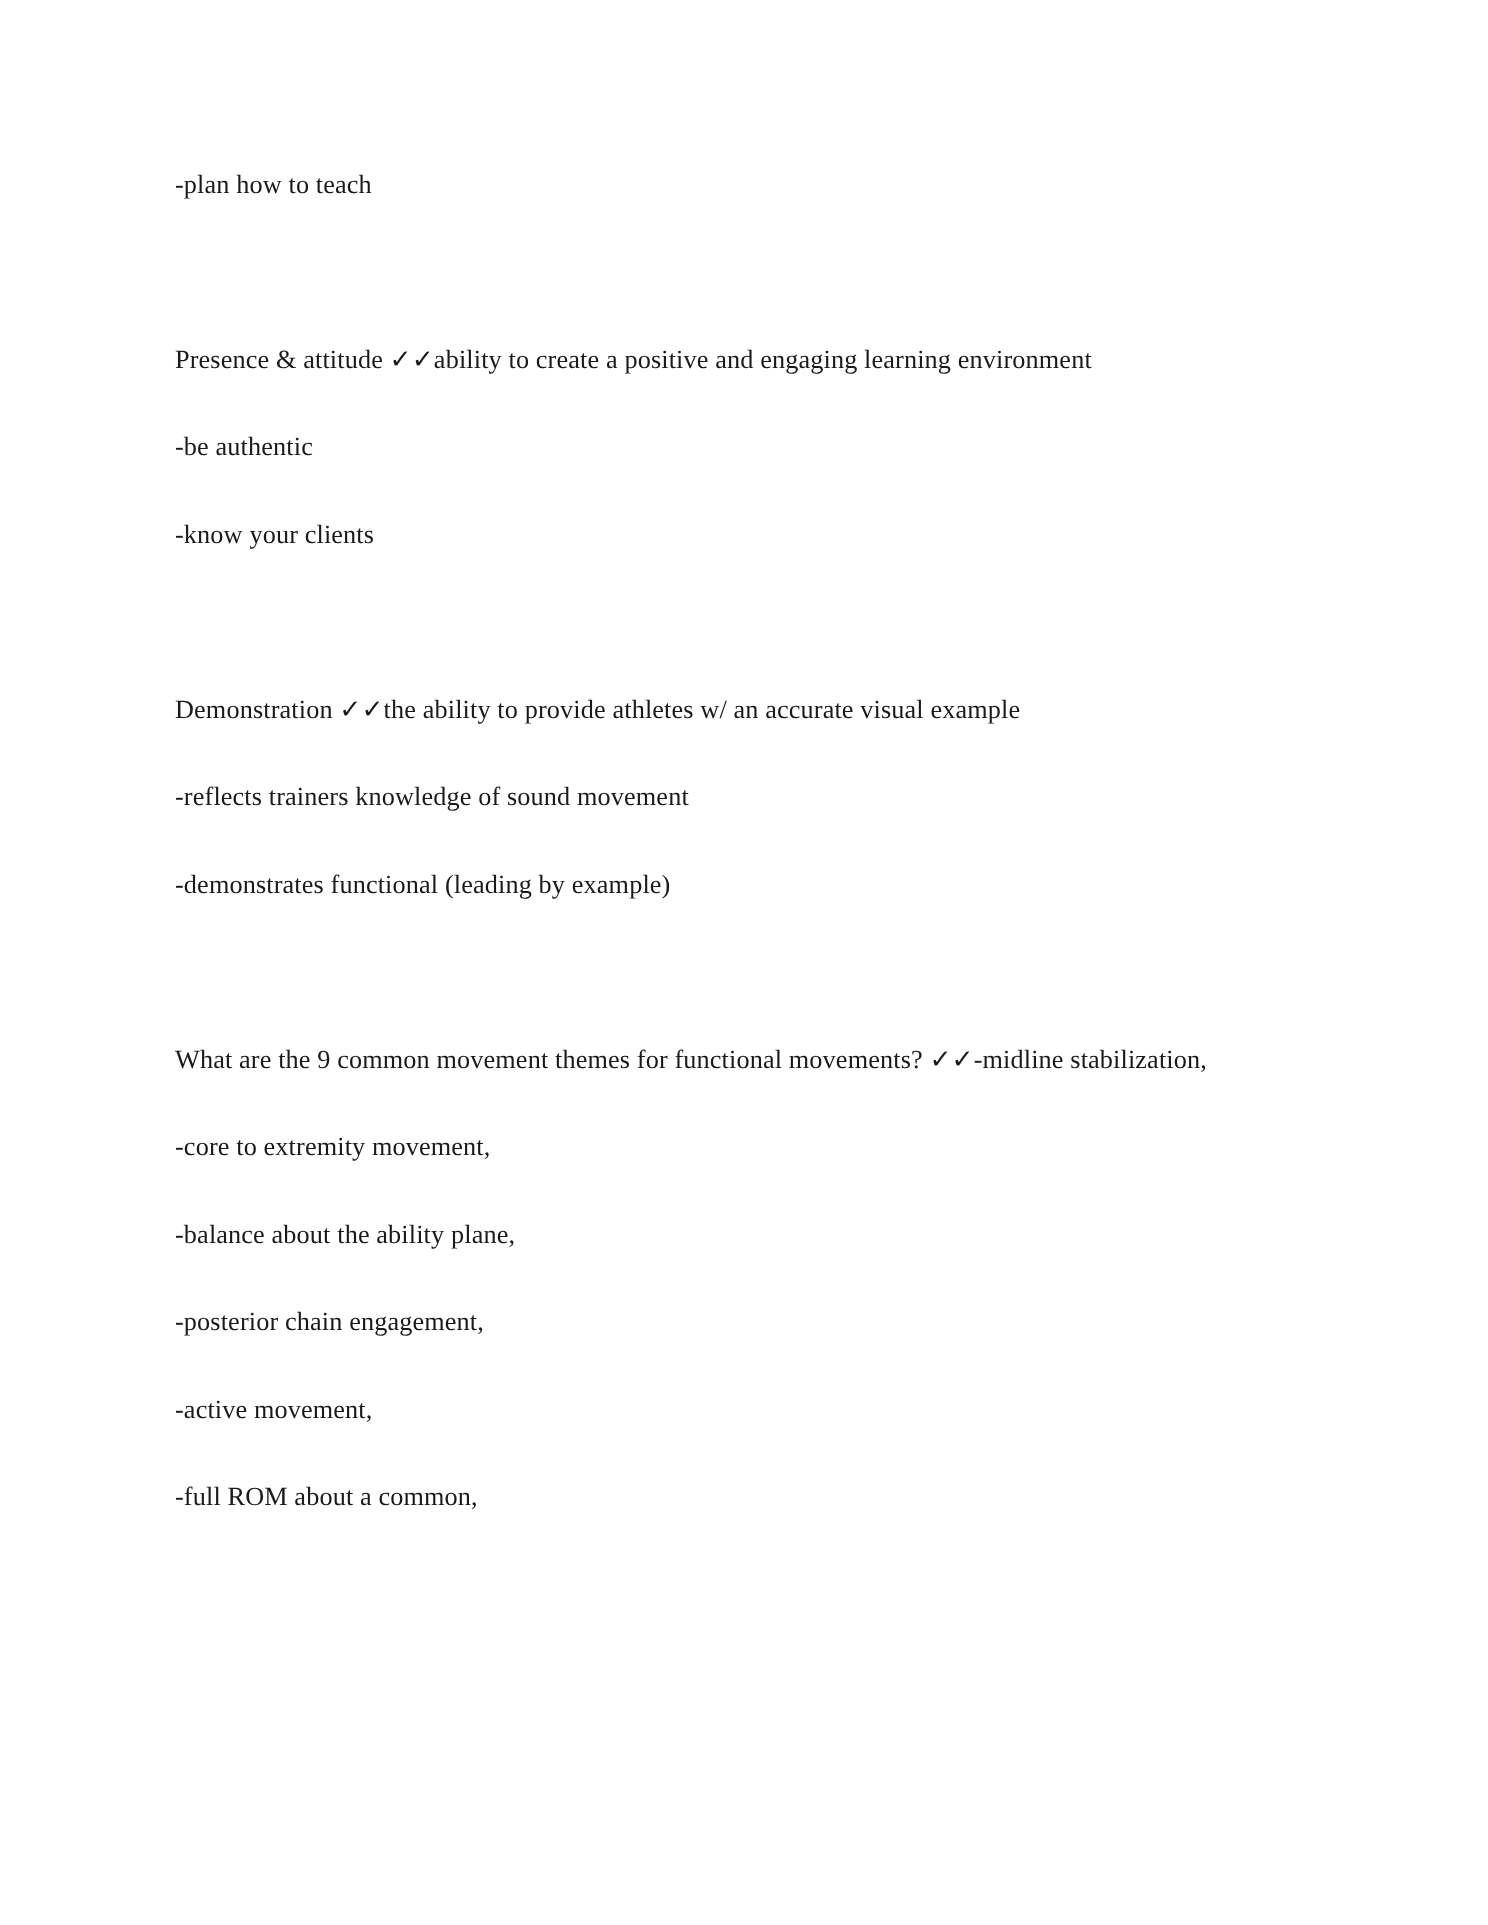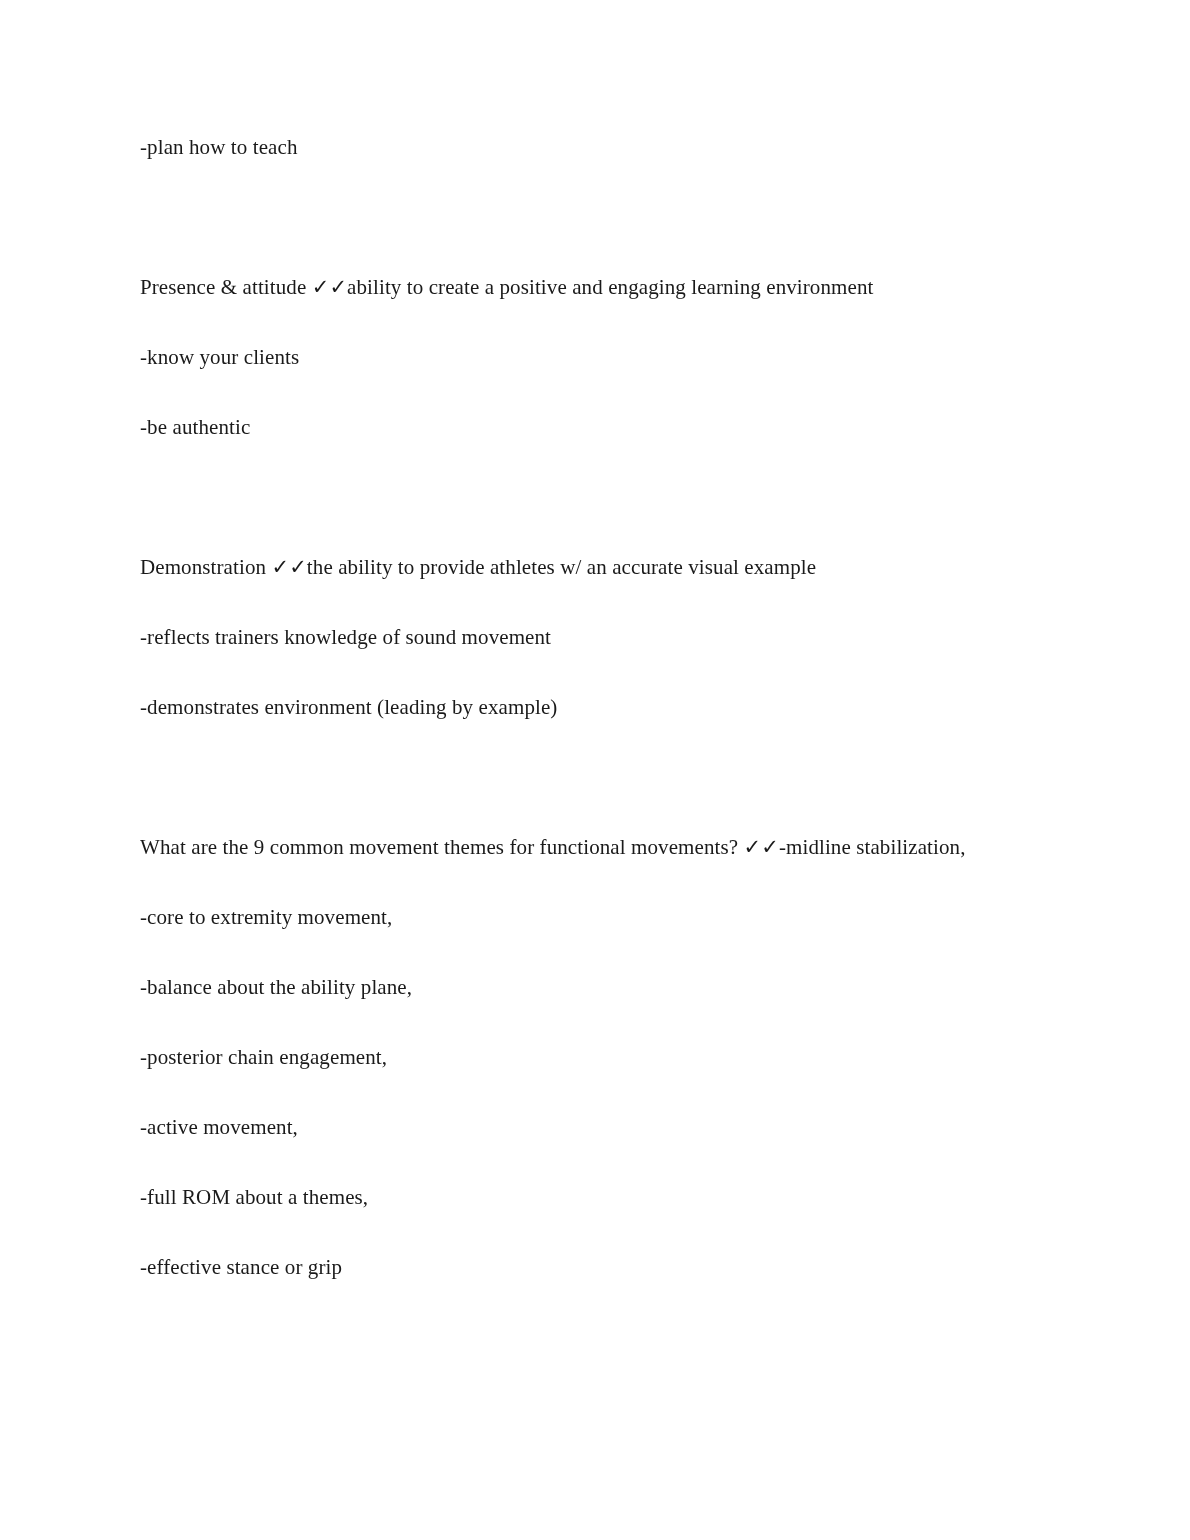--- a/index.html
+++ b/index.html
@@ -41,8 +41,8 @@
       <div class="text-line">-plan how to teach</div>
       <div class="text-line blank"></div>
       <div class="text-line">Presence &amp; attitude ✓✓ability to create a positive and engaging learning environment</div>
+      <div class="text-line">-be authentic</div>
       <div class="text-line">-know your clients</div>
-      <div class="text-line">-be authentic</div>
       <div class="text-line blank"></div>
       <div class="text-line">Demonstration ✓✓the ability to provide athletes w/ an accurate visual example</div>
       <div class="text-line">-reflects trainers knowledge of sound movement</div>

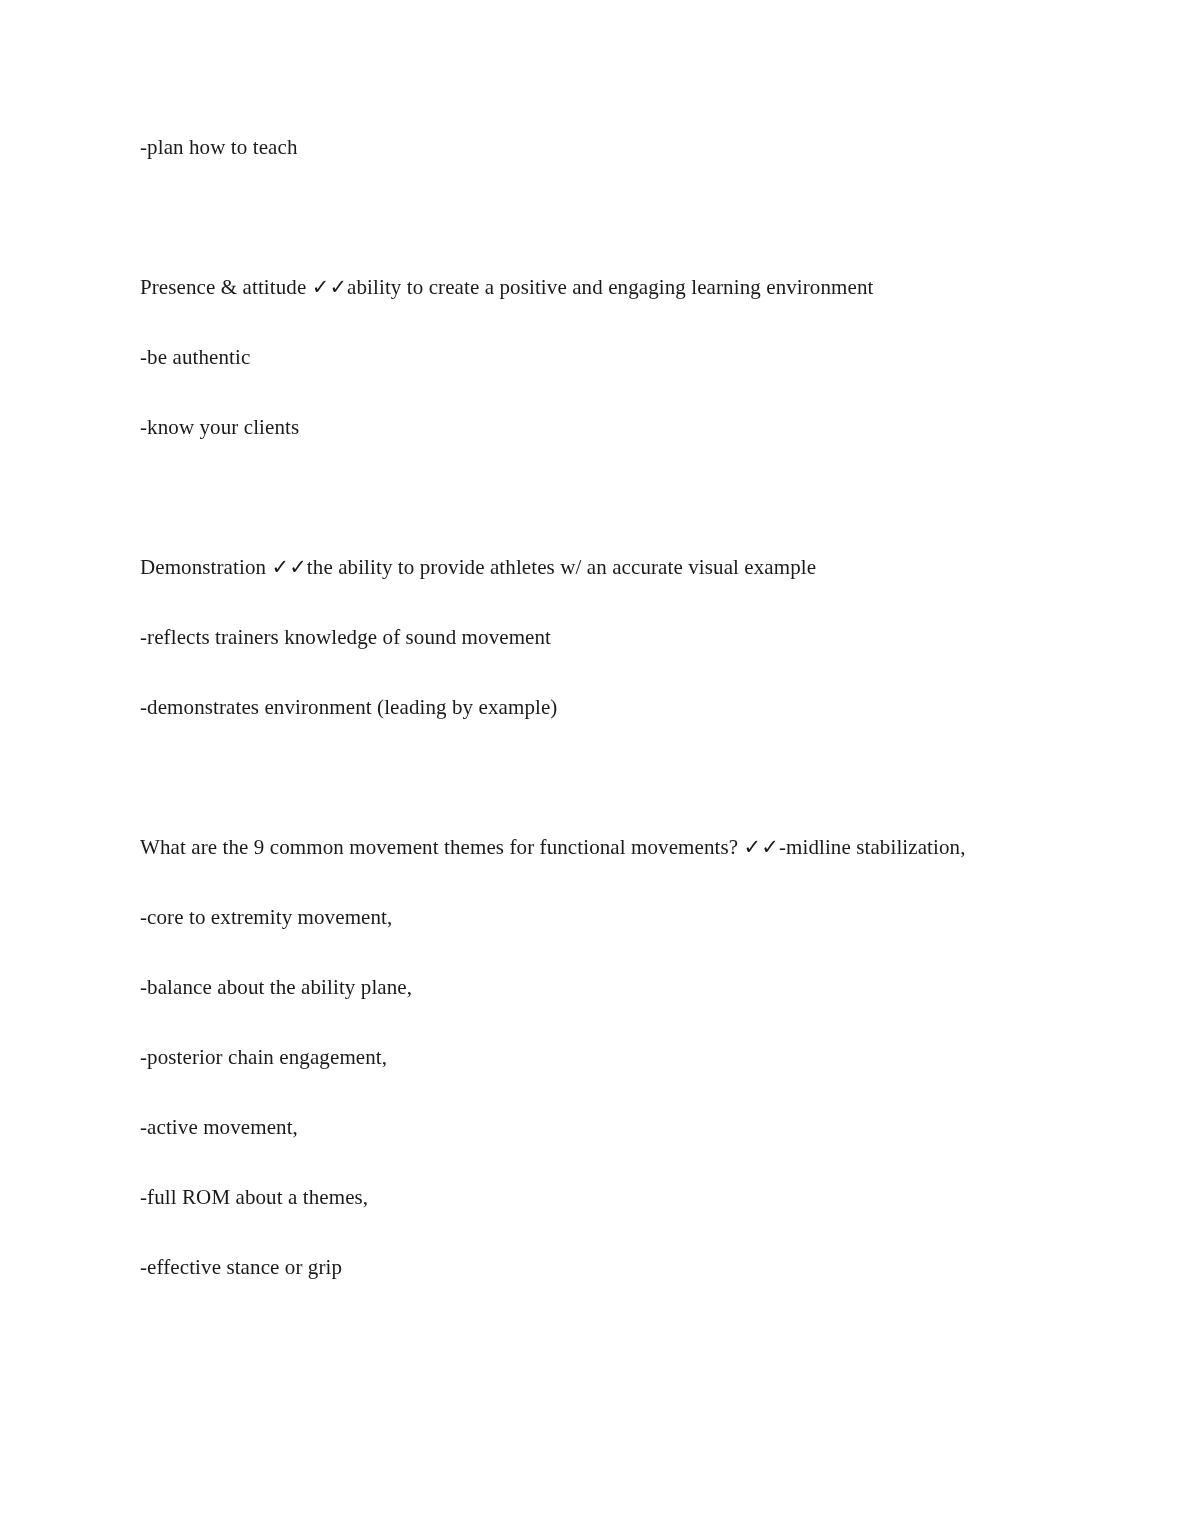--- a/index.html
+++ b/index.html
@@ -46,7 +46,7 @@
       <div class="text-line blank"></div>
       <div class="text-line">Demonstration ✓✓the ability to provide athletes w/ an accurate visual example</div>
       <div class="text-line">-reflects trainers knowledge of sound movement</div>
-      <div class="text-line">-demonstrates environment (leading by example)</div>
+      <div class="text-line">-demonstrates functional (leading by example)</div>
       <div class="text-line blank"></div>
       <div class="text-line">What are the 9 common movement themes for functional movements? ✓✓-midline stabilization,</div>
       <div class="text-line">-core to extremity movement,</div>

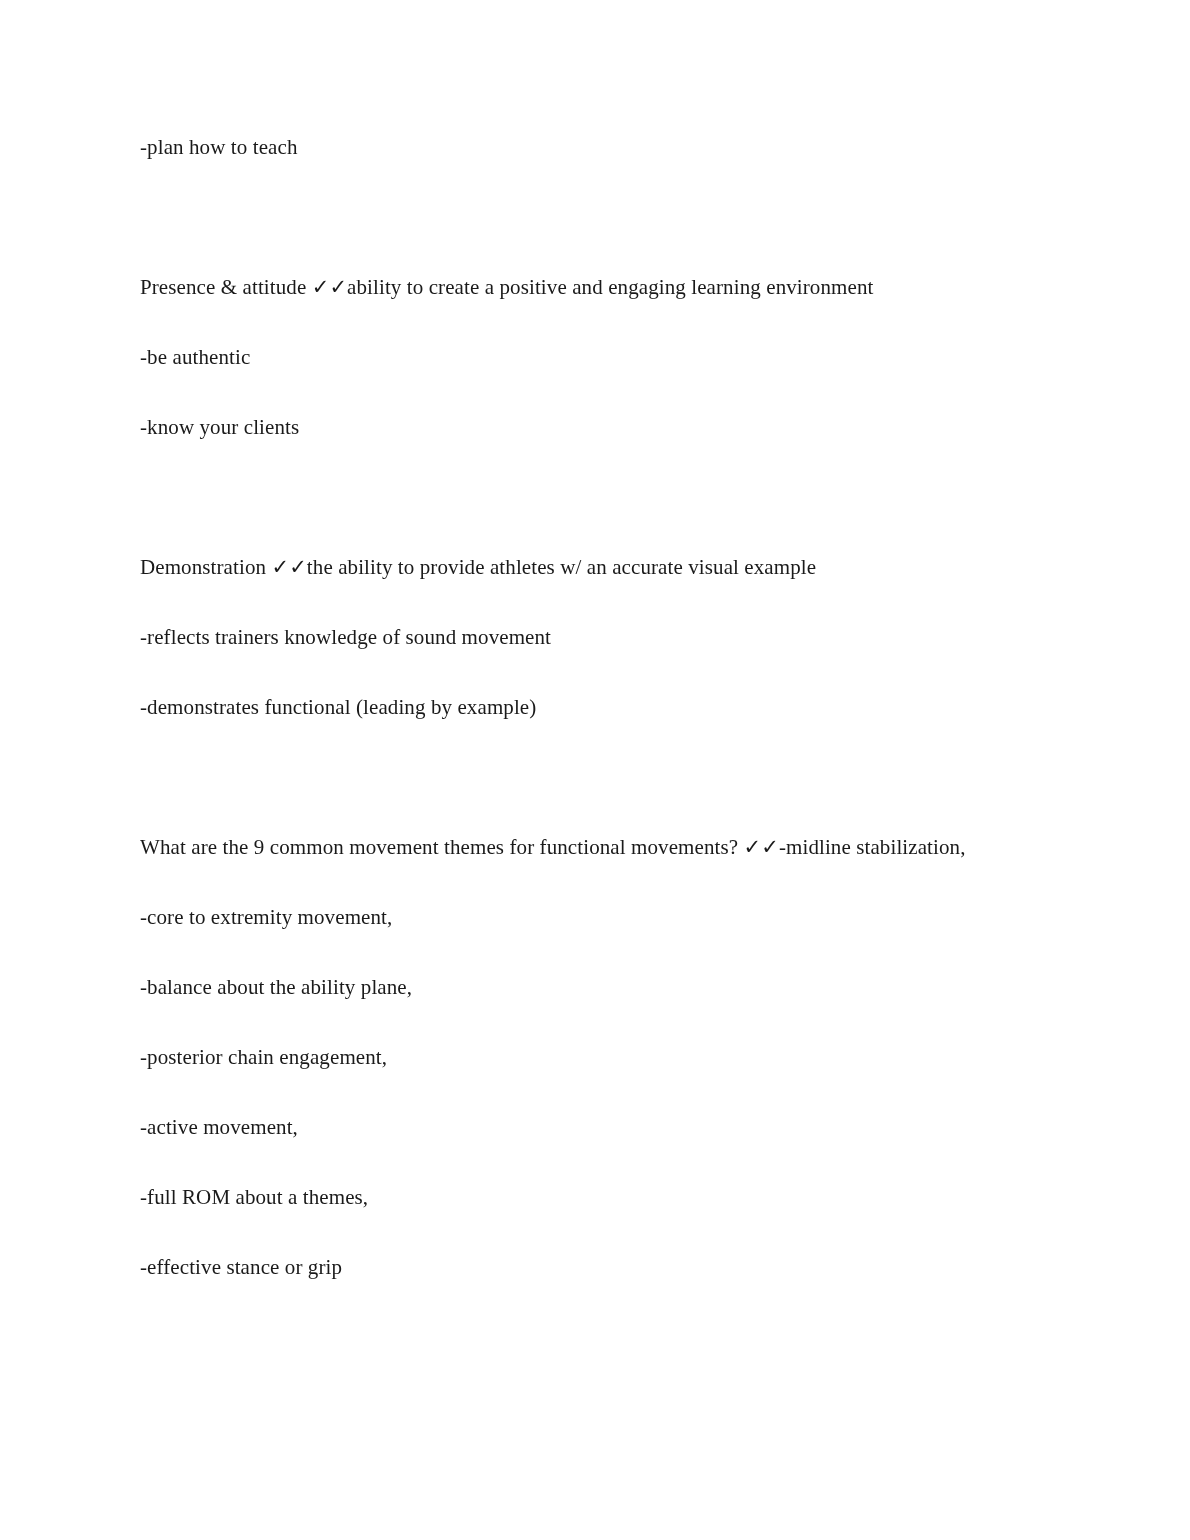--- a/index.html
+++ b/index.html
@@ -53,7 +53,7 @@
       <div class="text-line">-balance about the ability plane,</div>
       <div class="text-line">-posterior chain engagement,</div>
       <div class="text-line">-active movement,</div>
-      <div class="text-line">-full ROM about a themes,</div>
+      <div class="text-line">-full ROM about a common,</div>
       <div class="text-line">-effective stance or grip</div>
     </div>
 </div>

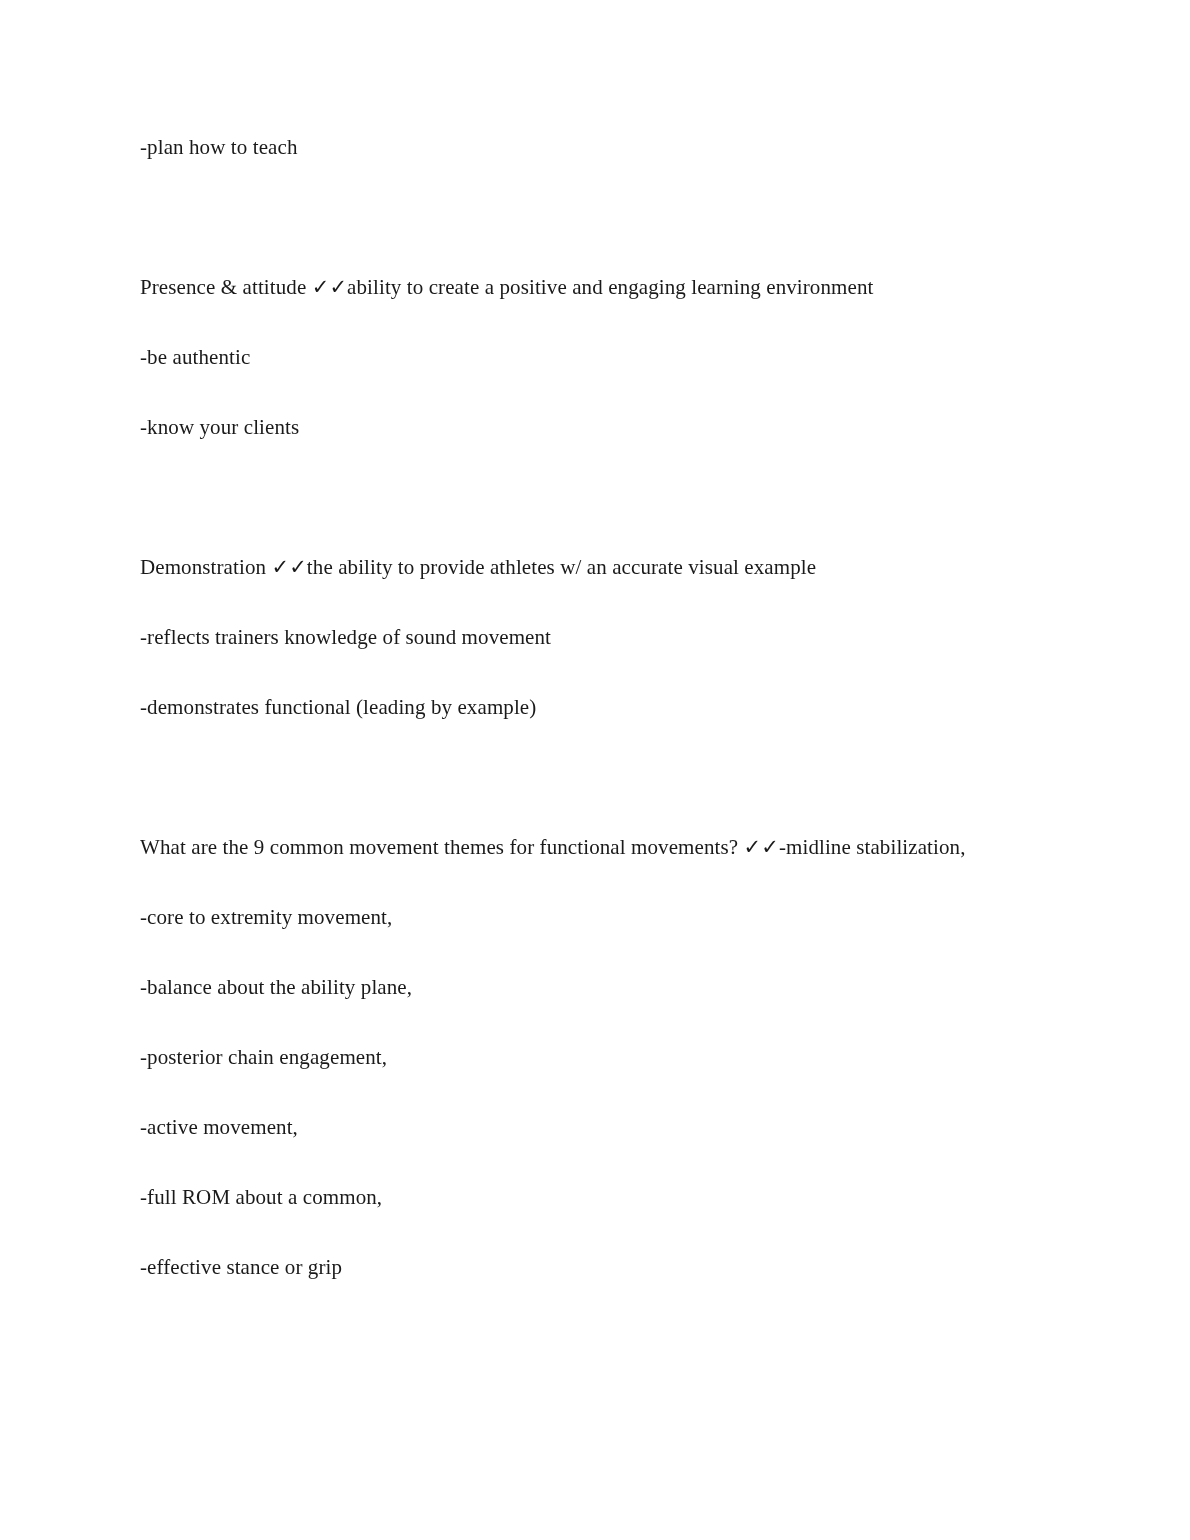--- a/index.html
+++ b/index.html
@@ -54,7 +54,6 @@
       <div class="text-line">-posterior chain engagement,</div>
       <div class="text-line">-active movement,</div>
       <div class="text-line">-full ROM about a common,</div>
-      <div class="text-line">-effective stance or grip</div>
     </div>
 </div>
 

